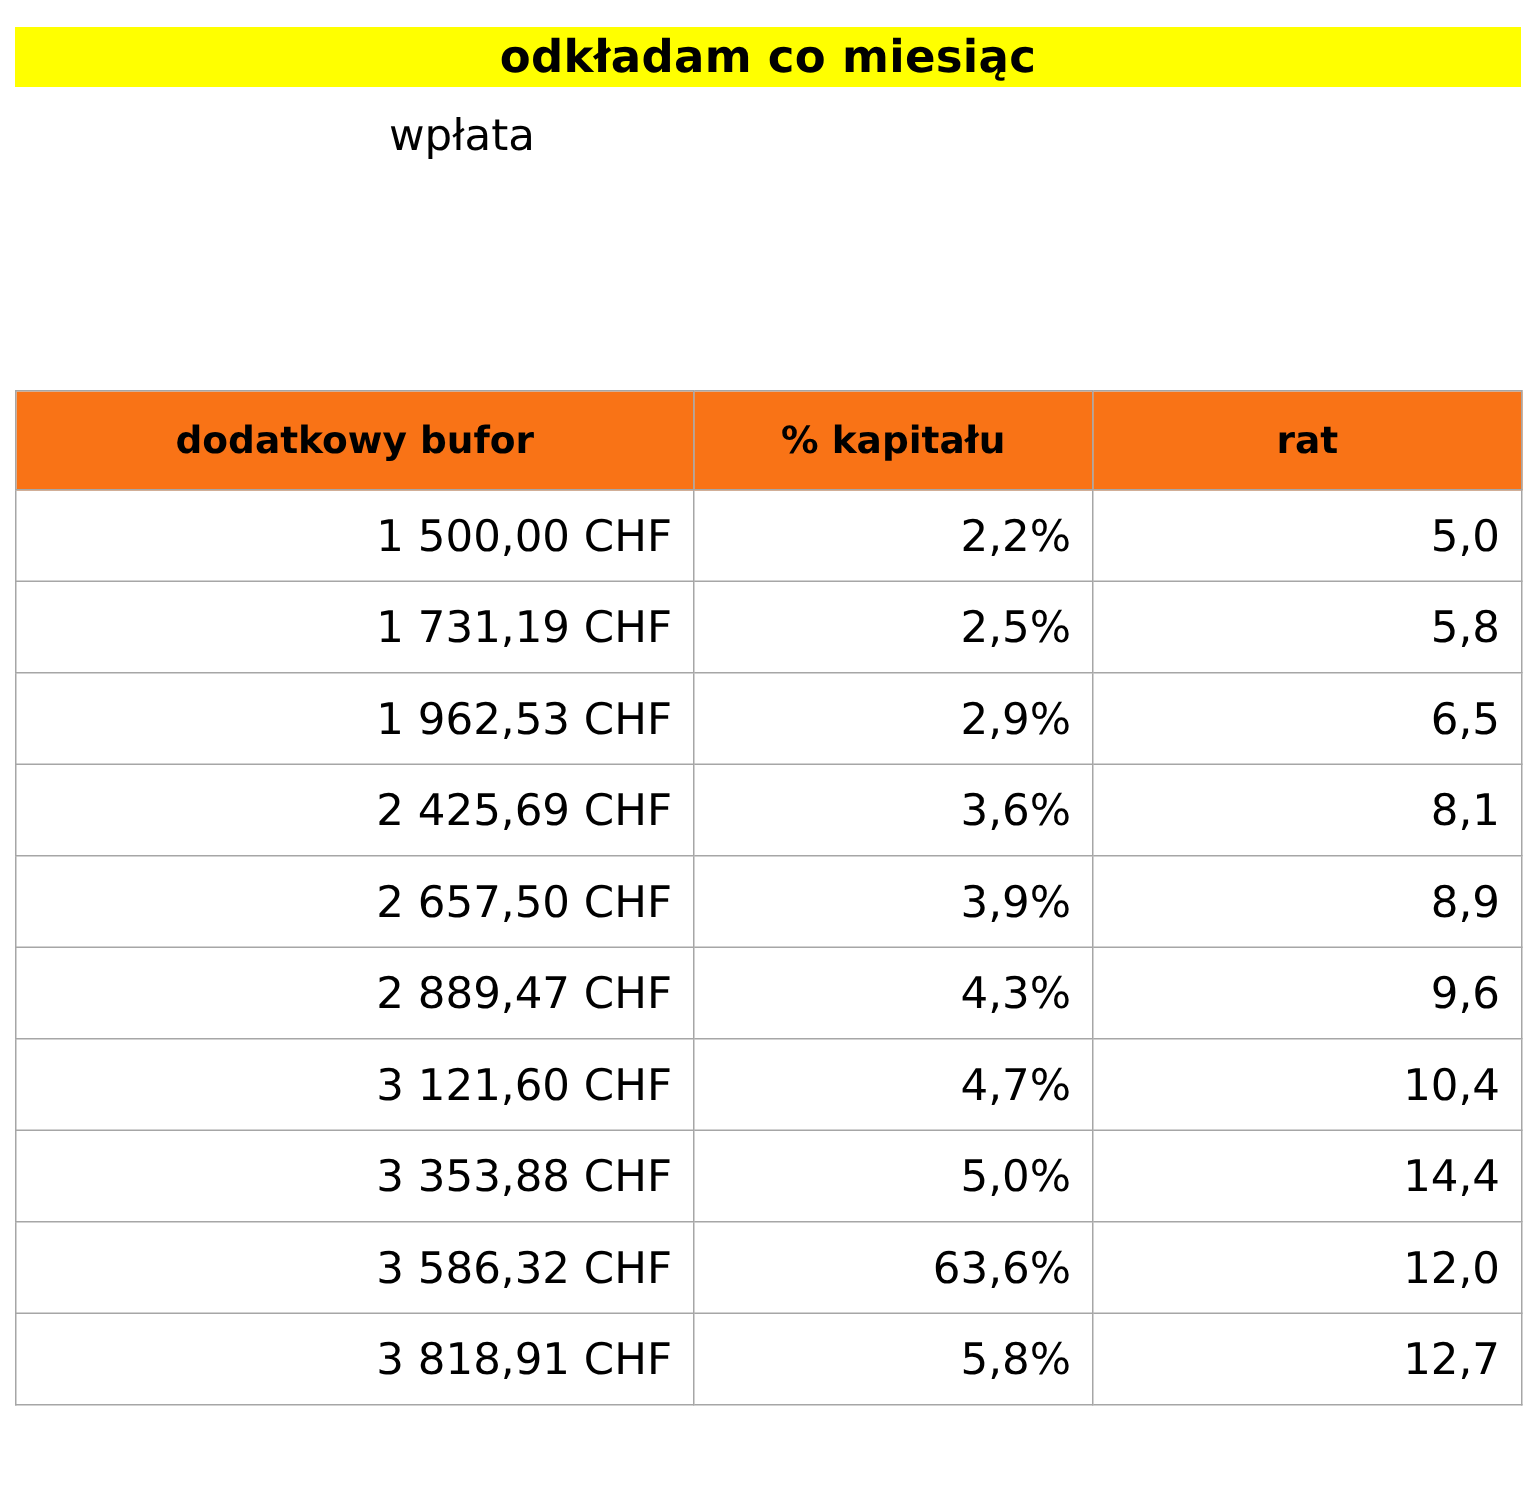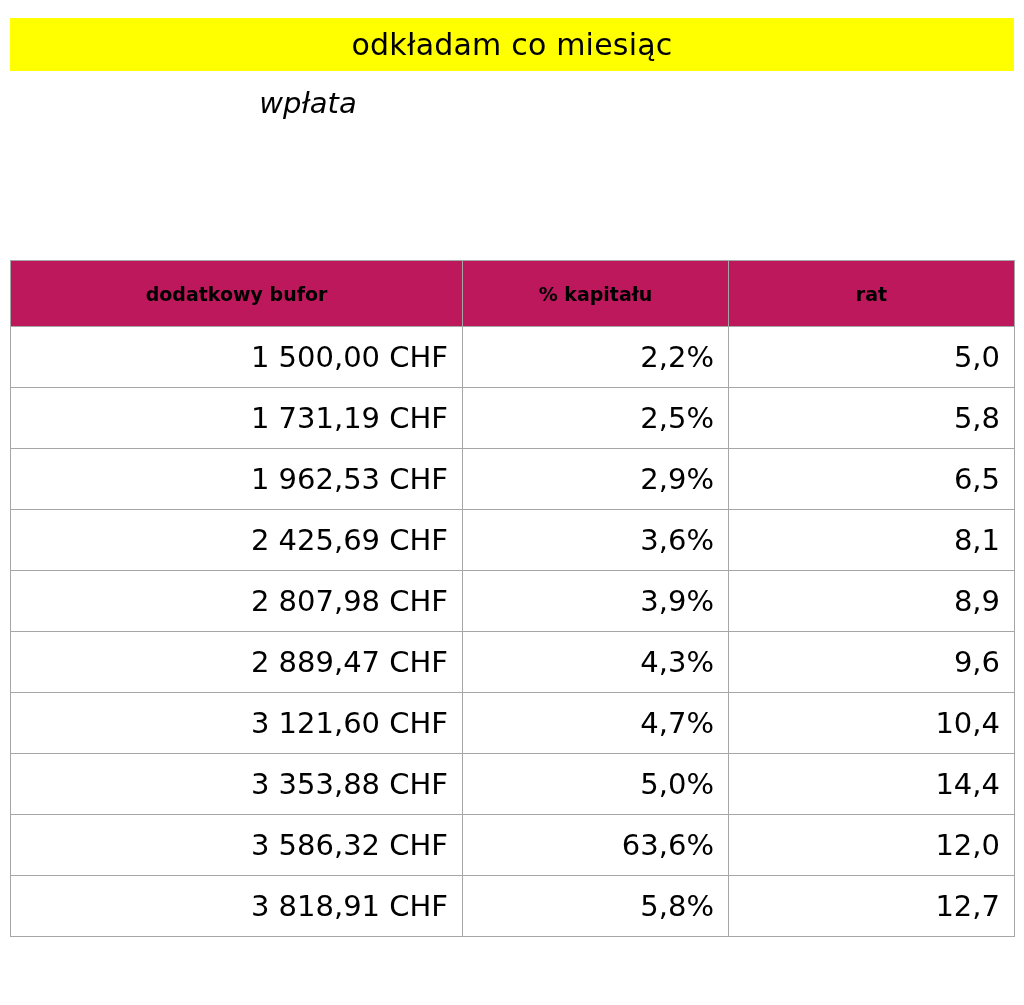--- a/index.html
+++ b/index.html
@@ -32,13 +32,13 @@
   .title-bar {
     box-sizing: border-box;
     width: 1004px;
-    height: 53px;
+    height: 40px;
     background: #ffff00;
     display: flex;
     align-items: center;
     justify-content: center;
     font-size: 30px;
-    font-weight: normal;
+    font-weight: bold;
     letter-spacing: 0.2px;
   }
 

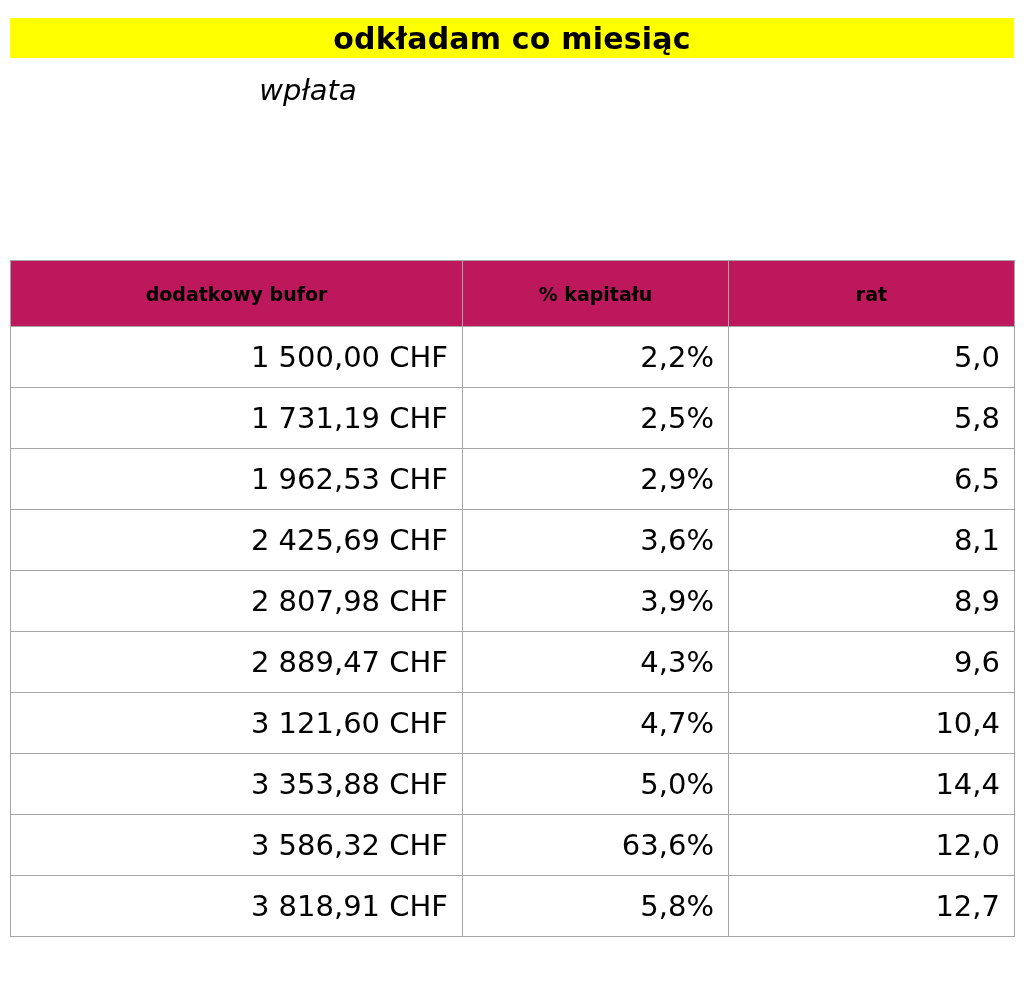--- a/index.html
+++ b/index.html
@@ -58,7 +58,6 @@
     justify-content: center;
     font-size: 29px;
     padding-right: 120px;
-    font-style: italic;
   }
 
   .deposit-value {

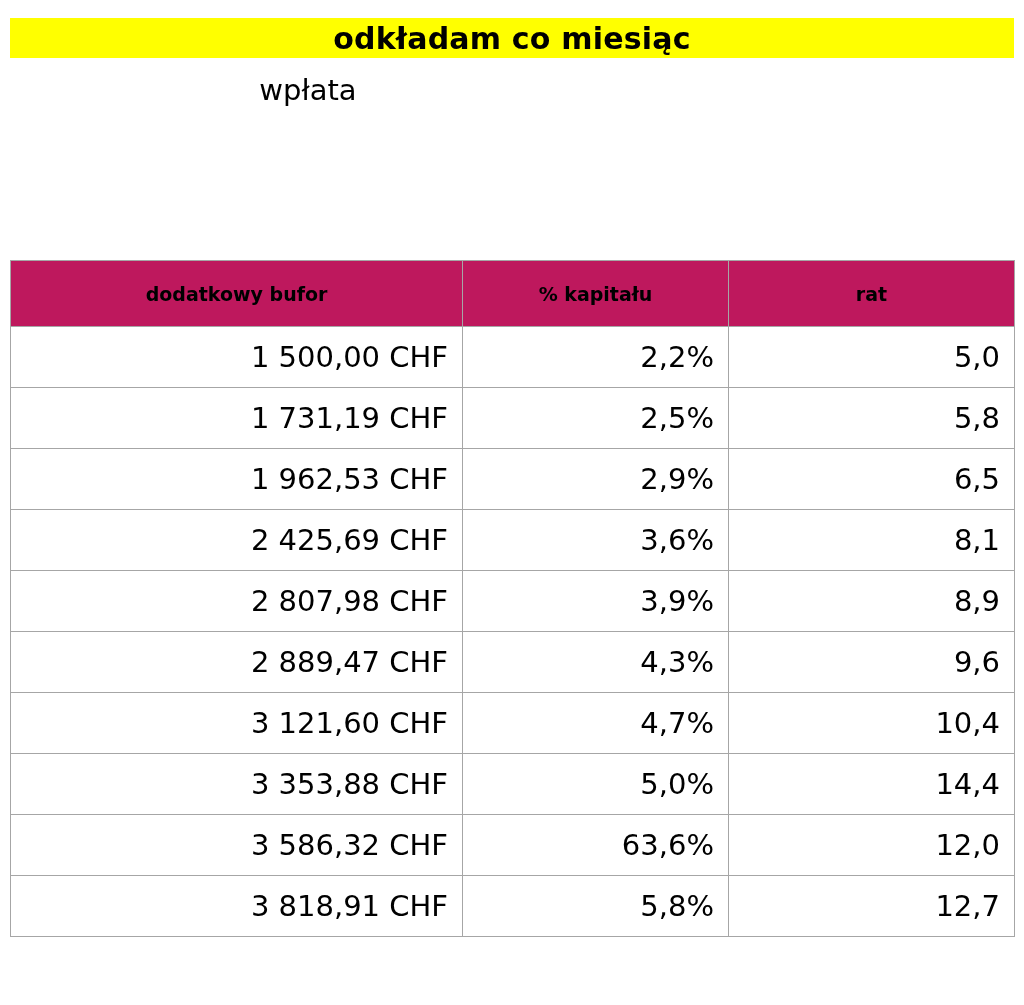--- a/index.html
+++ b/index.html
@@ -99,11 +99,11 @@
   }
 
   table.grid thead th {
-    background: #be185d;
+    background: #f97316;
     font-weight: bold;
     text-align: center;
     height: 65px;
-    font-size: 19px;
+    font-size: 25px;
   }
 
   table.grid tbody td {

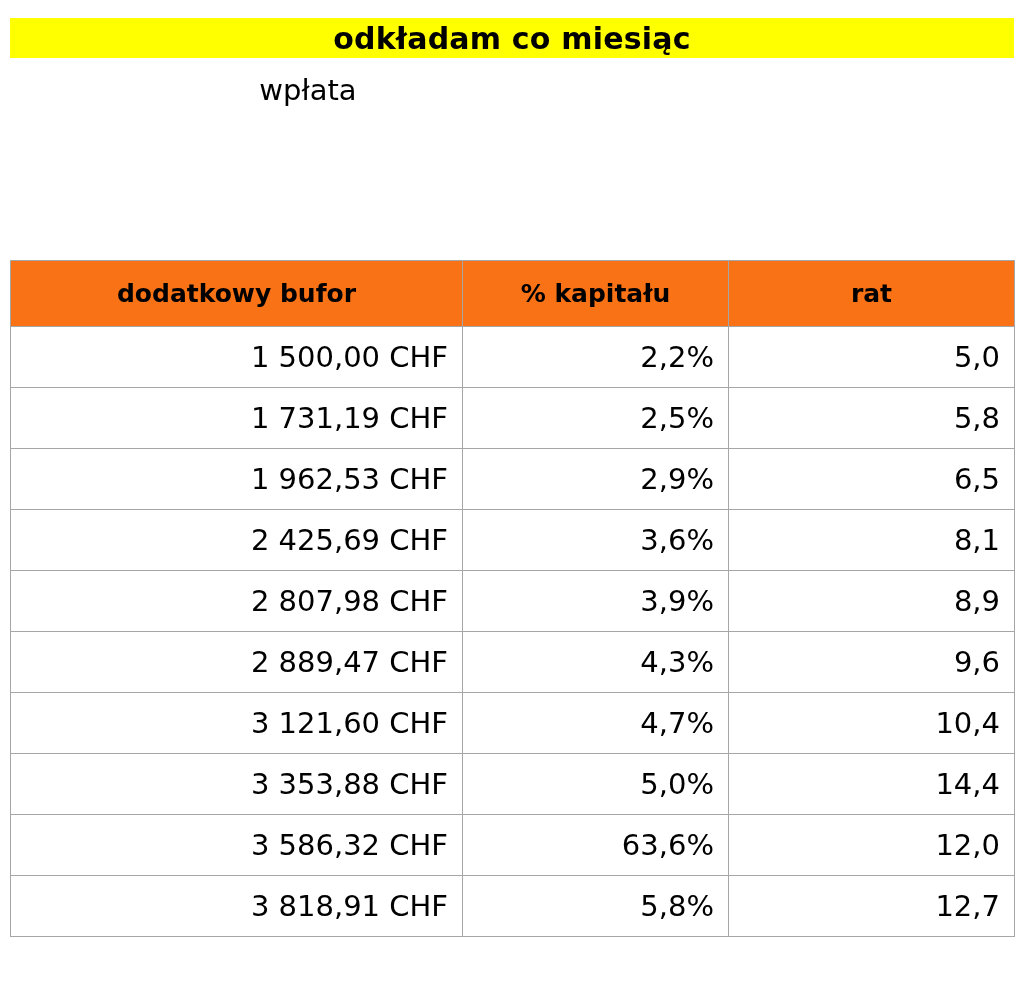--- a/index.html
+++ b/index.html
@@ -160,7 +160,7 @@
           <td>8,1</td>
         </tr>
         <tr>
-          <td>2 807,98 CHF</td>
+          <td>2 657,50 CHF</td>
           <td>3,9%</td>
           <td>8,9</td>
         </tr>

